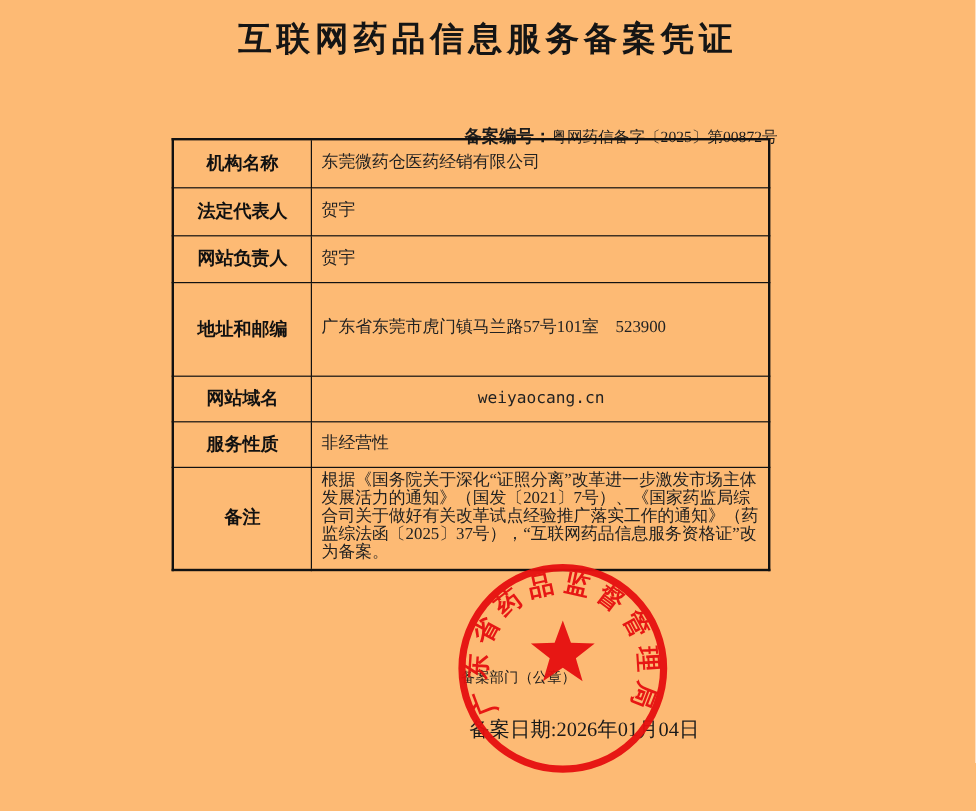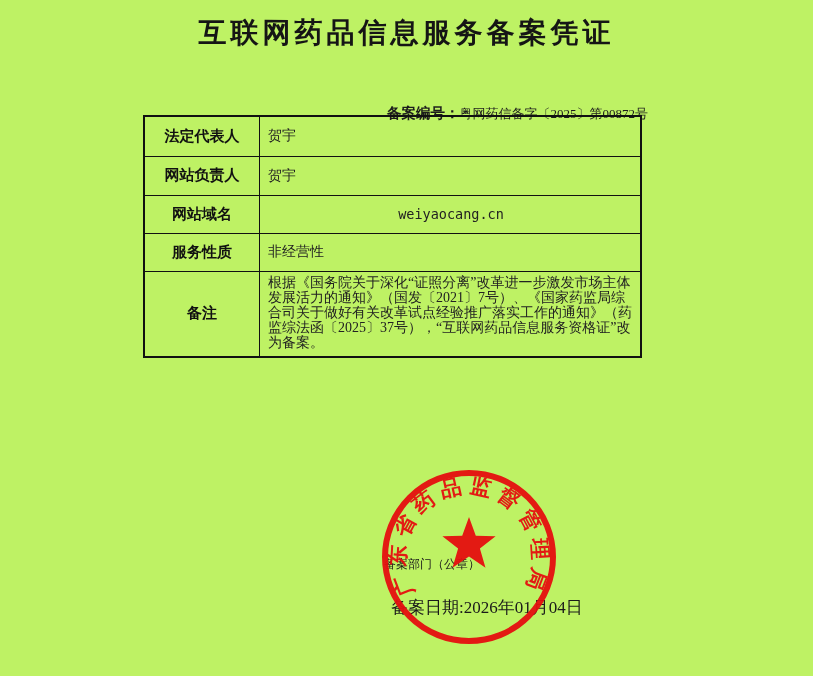--- a/index.html
+++ b/index.html
@@ -4,7 +4,7 @@
 <style>
   html,body { margin:0; padding:0; background:#fff; }
   .page {
-    position:relative; width:813px; height:676px; background:#bef264;
+    position:relative; width:813px; height:676px; background:#fdba74;
     font-family:"Liberation Serif","DejaVu Serif",serif; color:#1c1c1c; overflow:hidden;
   }
   .title {

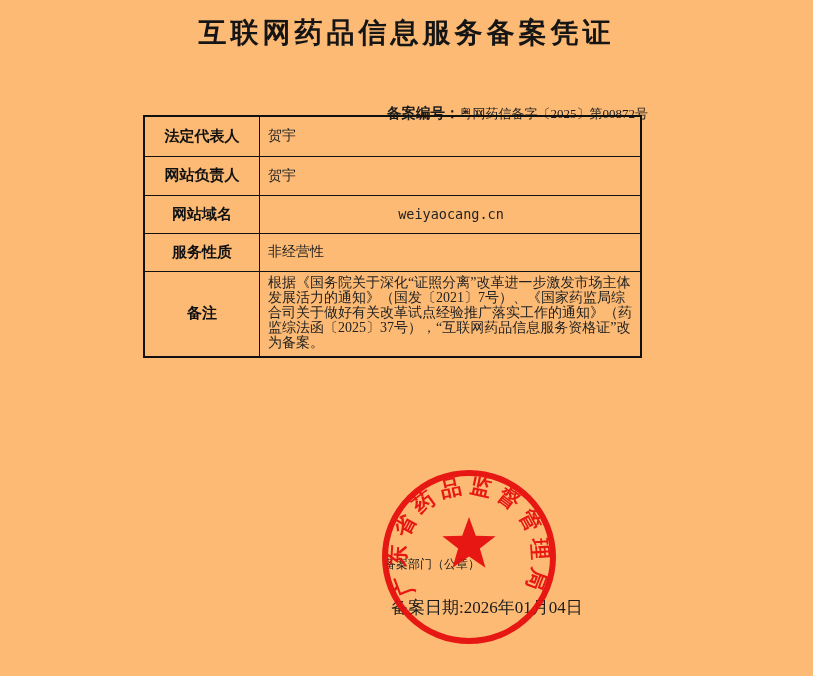--- a/index.html
+++ b/index.html
@@ -57,6 +57,10 @@
 
   <table class="cert">
     <tbody>
+        <tr class="h40">
+      <th>机构名称</th>
+      <td>东莞微药仓医药经销有限公司</td>
+    </tr>
     <tr class="h40">
       <th>法定代表人</th>
       <td>贺宇</td>

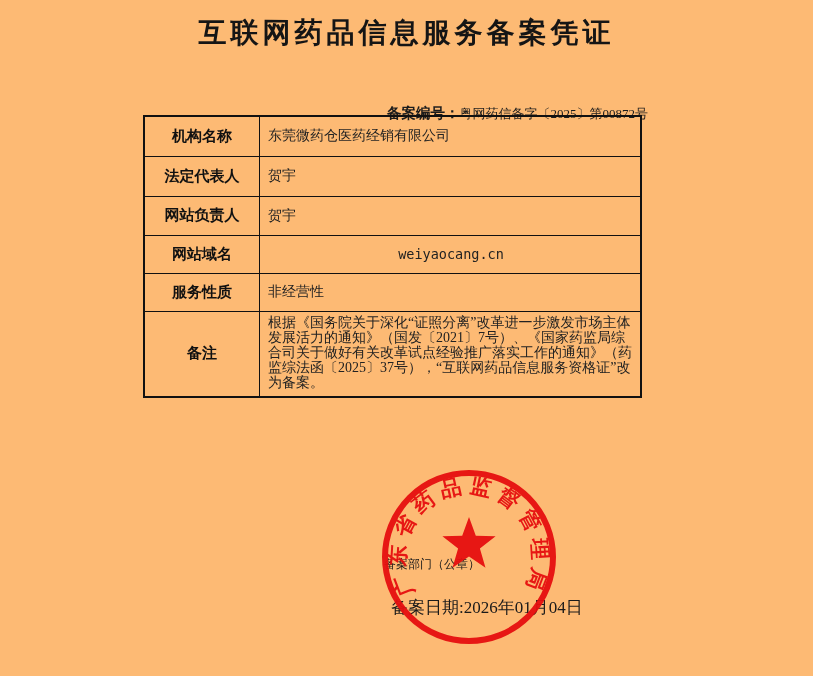--- a/index.html
+++ b/index.html
@@ -69,6 +69,10 @@
       <th>网站负责人</th>
       <td>贺宇</td>
     </tr>
+    <tr class="h78">
+      <th>地址和邮编</th>
+      <td>广东省东莞市虎门镇马兰路57号101室　523900</td>
+    </tr>
     <tr class="h38">
       <th>网站域名</th>
       <td class="mono">weiyaocang.cn</td>

